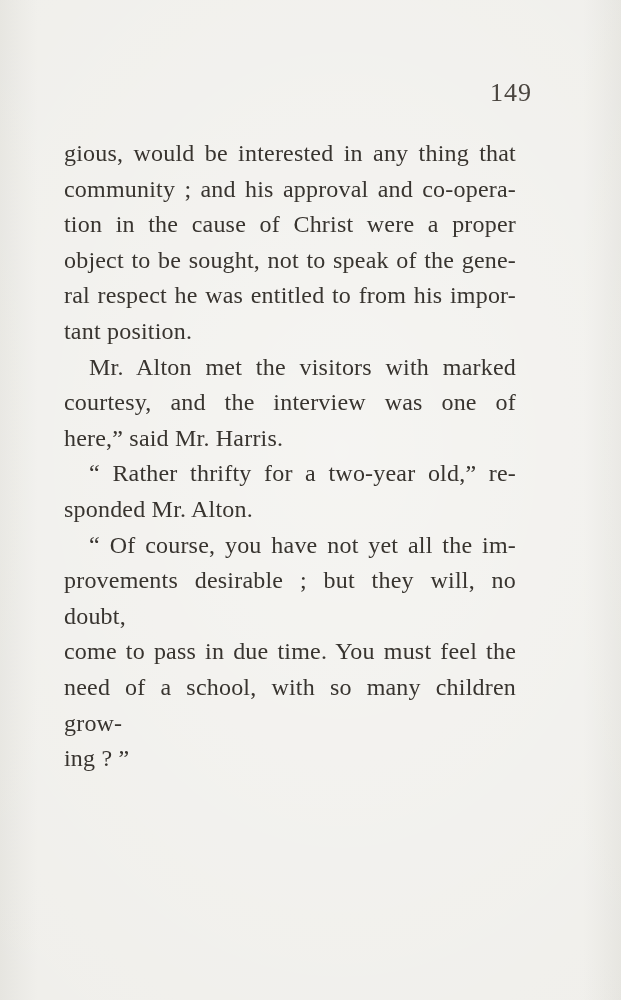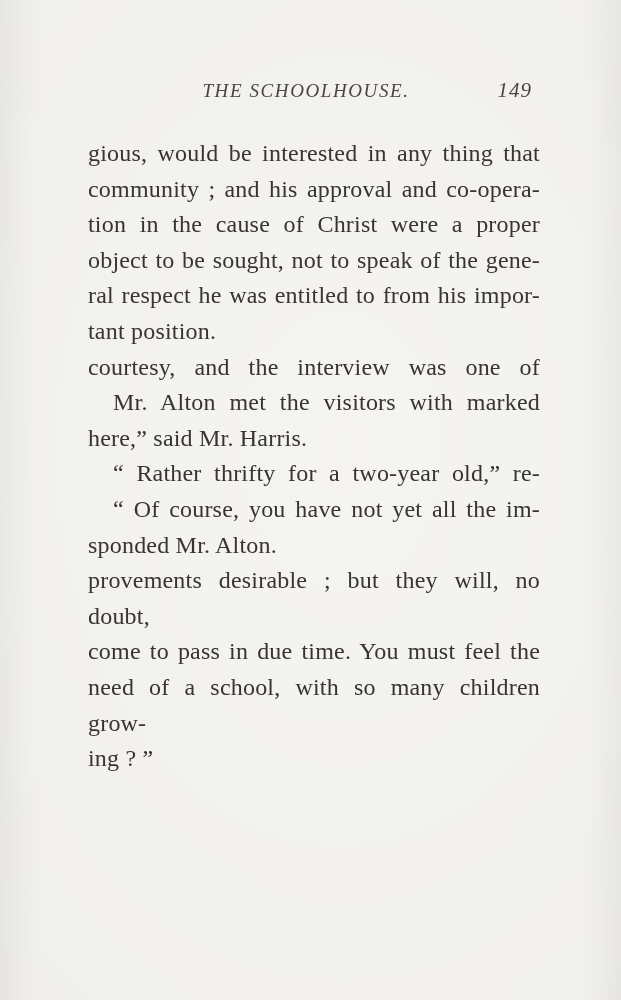--- a/index.html
+++ b/index.html
@@ -80,7 +80,6 @@
 <div class="scan">
 
   <div class="running-header">
-    <span class="title">THE SCHOOLHOUSE.</span>
     <span class="folio">149</span>
   </div>
 

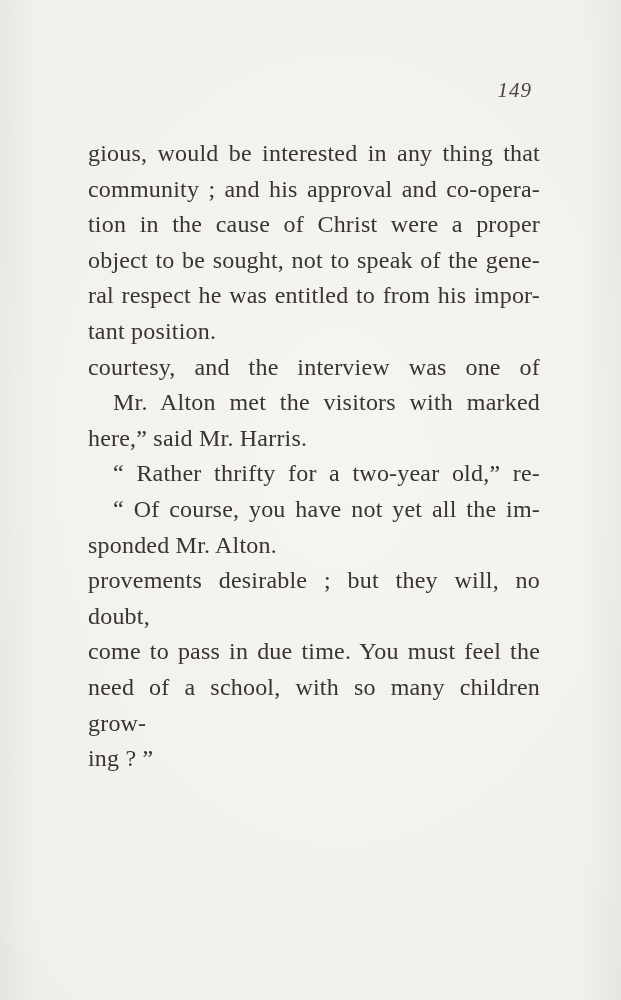--- a/index.html
+++ b/index.html
@@ -48,10 +48,9 @@
     position: absolute;
     right: 0;
     top: -2px;
-    font-size: 21px;
+    font-size: 26px;
     letter-spacing: 1px;
     color: var(--ink-light);
-    font-style: italic;
   }
   .text-block {
     position: absolute;

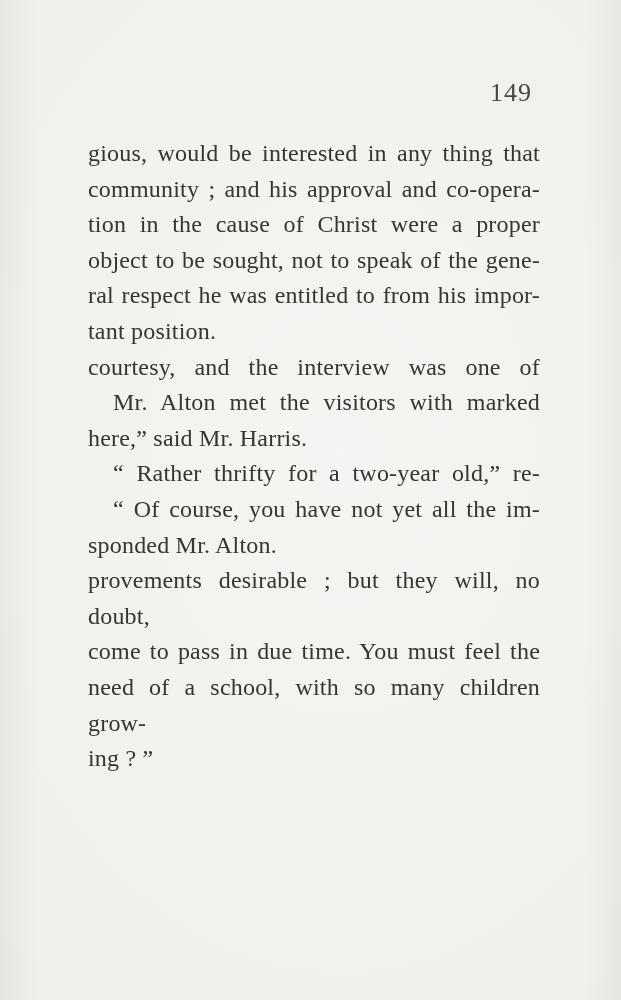--- a/index.html
+++ b/index.html
@@ -54,7 +54,7 @@
   }
   .text-block {
     position: absolute;
-    left: 88px;
+    left: 64px;
     top: 136px;
     width: 452px;
     font-size: 24px;

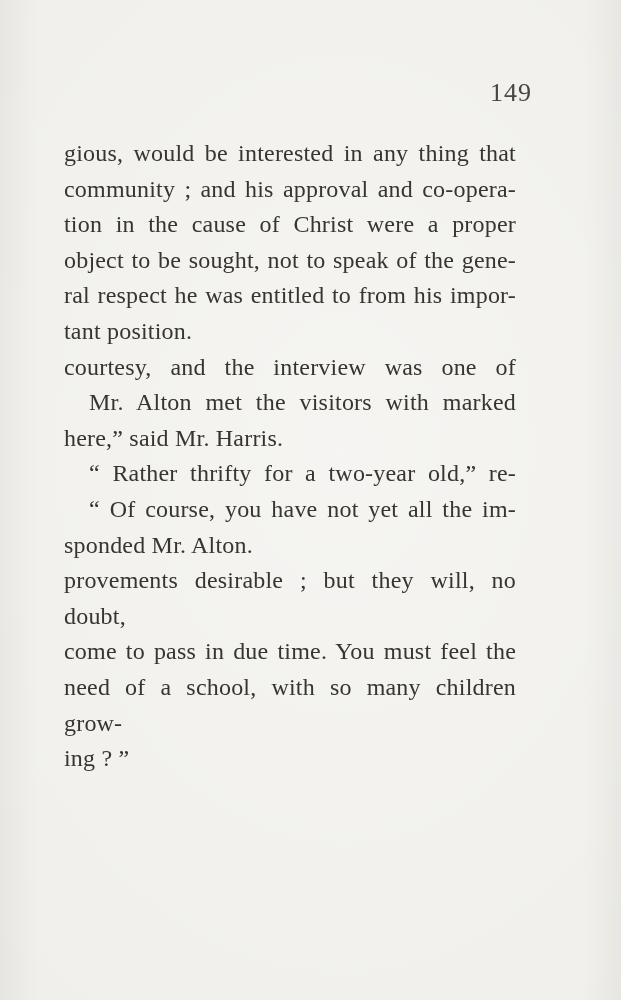--- a/index.html
+++ b/index.html
@@ -89,8 +89,8 @@
     <div class="line j">object to be sought, not to speak of the gene-</div>
     <div class="line j">ral respect he was entitled to from his impor-</div>
     <div class="line">tant position.</div>
+    <div class="line j i">Mr. Alton met the visitors with marked</div>
     <div class="line j">courtesy, and the interview was one of</div>
-    <div class="line j i">Mr. Alton met the visitors with marked</div>
     <div class="line">here,” said Mr. Harris.</div>
     <div class="line j i">“ Rather thrifty for a two-year old,” re-</div>
     <div class="line j i">“ Of course, you have not yet all the im-</div>

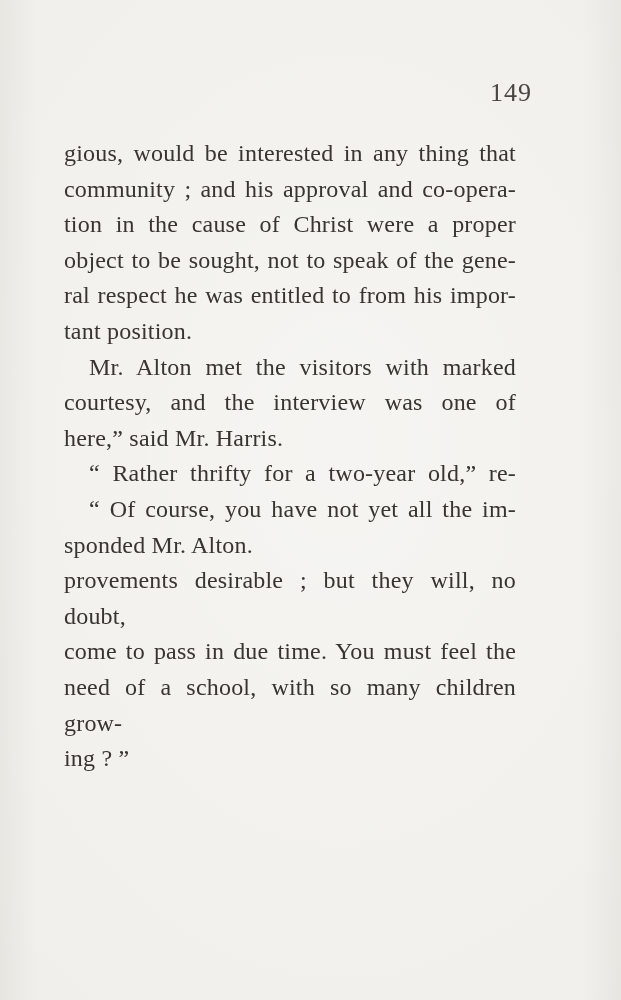--- a/index.html
+++ b/index.html
@@ -93,8 +93,8 @@
     <div class="line j">courtesy, and the interview was one of</div>
     <div class="line">here,” said Mr. Harris.</div>
     <div class="line j i">“ Rather thrifty for a two-year old,” re-</div>
+    <div class="line">sponded Mr. Alton.</div>
     <div class="line j i">“ Of course, you have not yet all the im-</div>
-    <div class="line">sponded Mr. Alton.</div>
     <div class="line j">provements desirable ; but they will, no doubt,</div>
     <div class="line j">come to pass in due time.  You must feel the</div>
     <div class="line j">need of a school, with so many children grow-</div>

